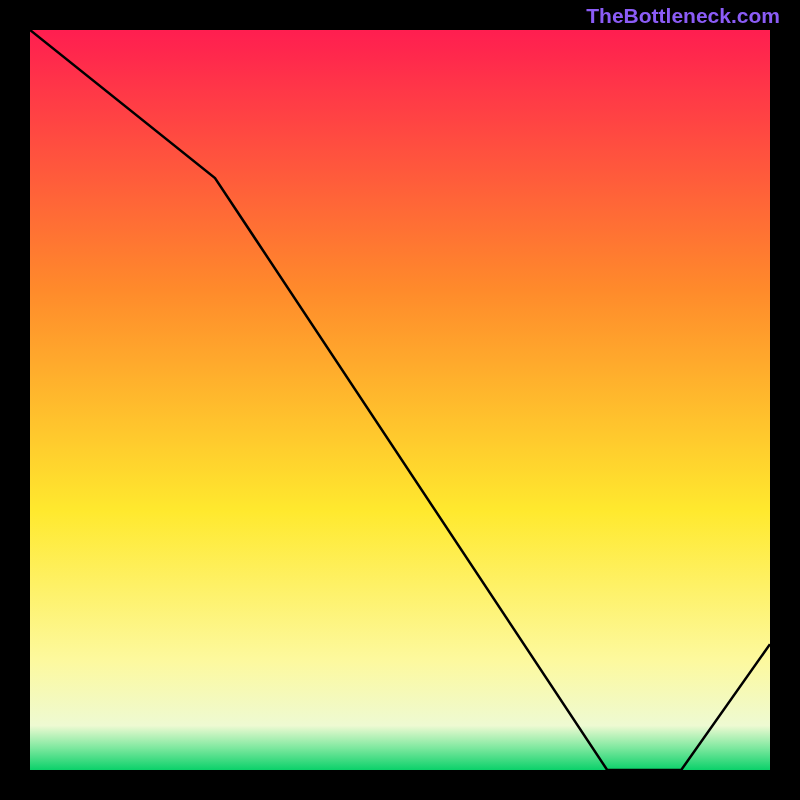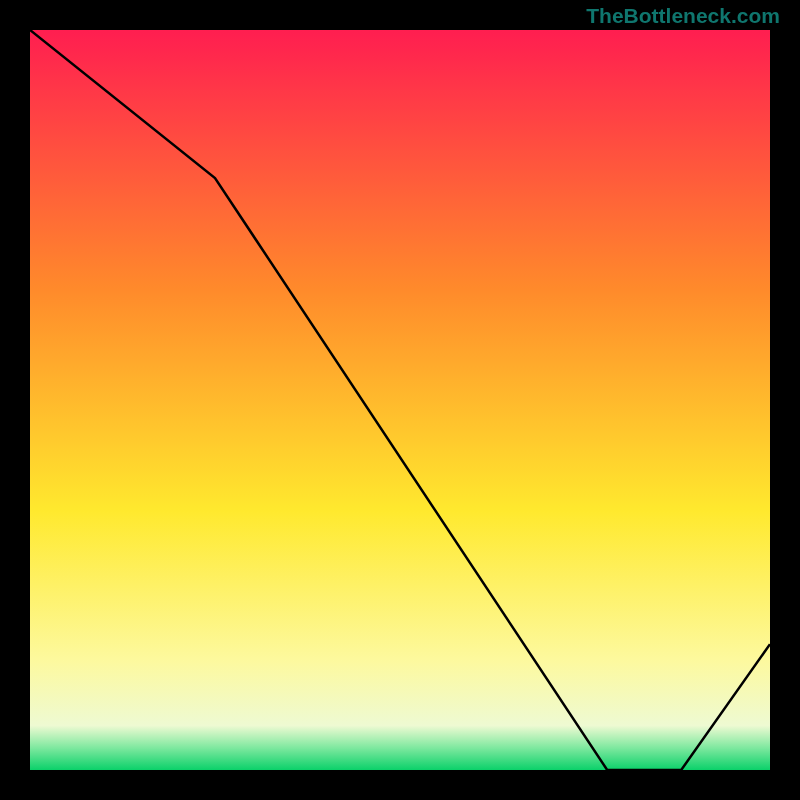--- a/index.html
+++ b/index.html
@@ -15,7 +15,7 @@
     position: absolute;
     top: 4px;
     right: 20px;
-    color: #0f766e;
+    color: #8b5cf6;
     font-size: 21px;
     font-weight: bold;
     z-index: 10;

